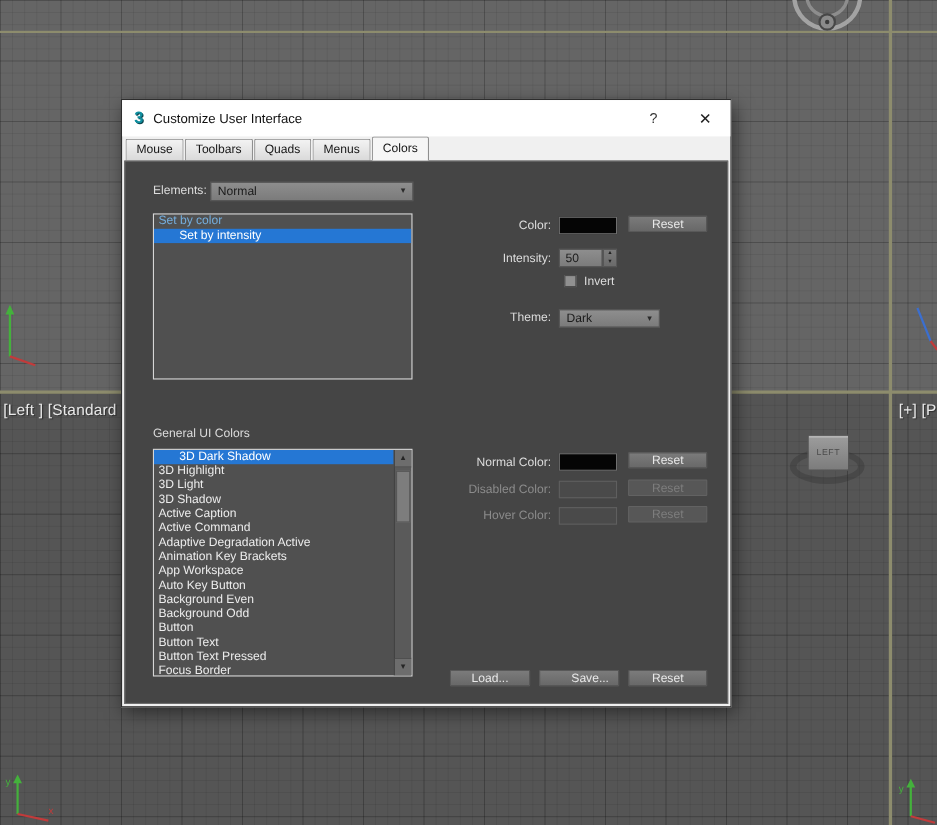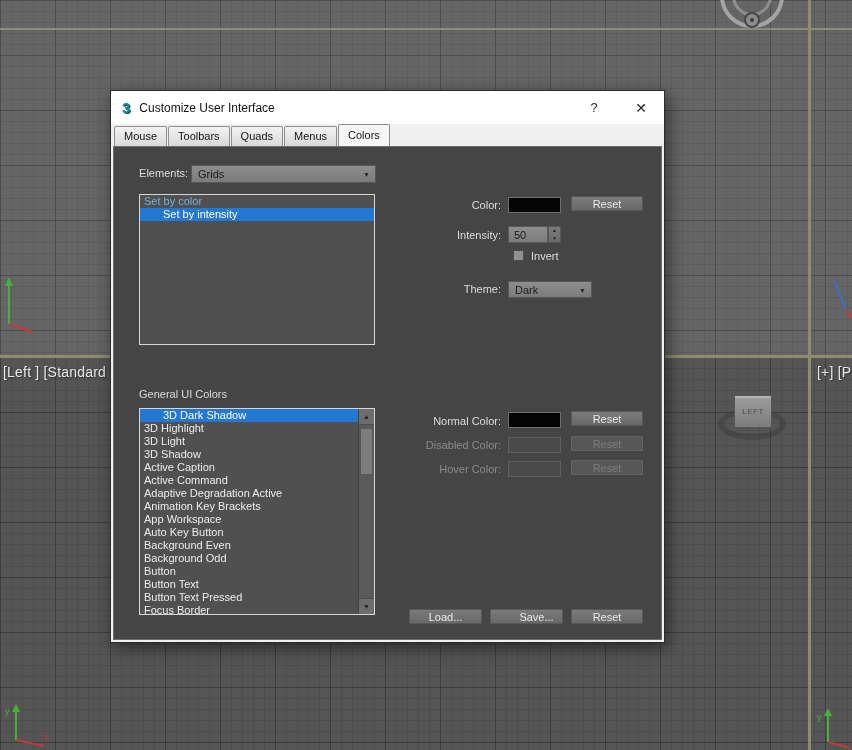--- a/index.html
+++ b/index.html
@@ -177,7 +177,7 @@
 
       <div class="lbl" style="left:0;top:20px;width:74px;text-align:right;">Elements:</div>
       <div class="dd" style="left:77px;top:18px;width:185px;height:18px;">
-        <span>Grids</span>
+        <span>Normal</span>
         <span class="arrow">▼</span>
       </div>
 

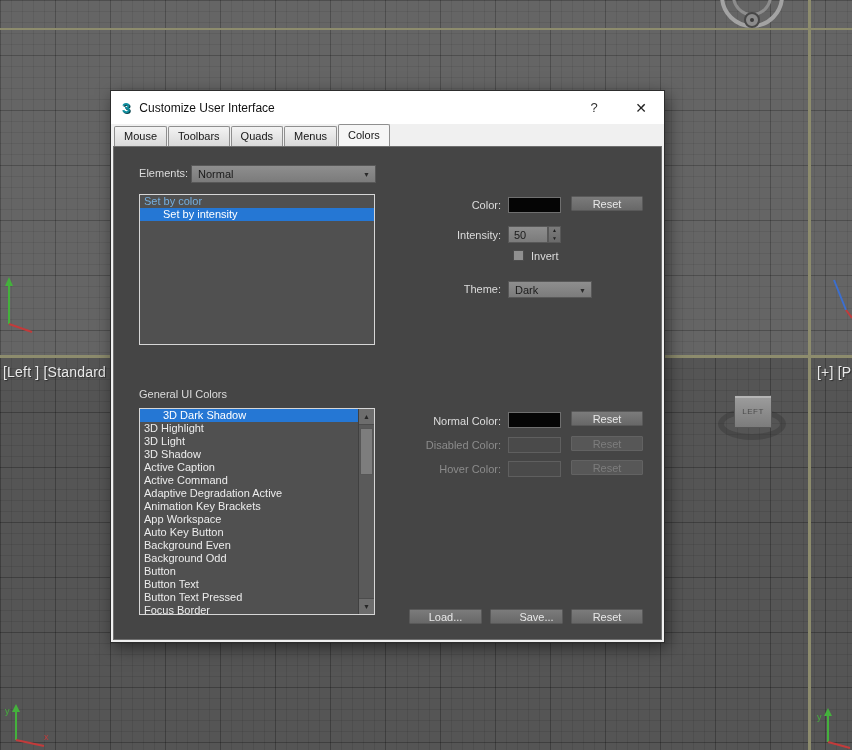--- a/index.html
+++ b/index.html
@@ -201,7 +201,7 @@
       <div class="lbl" style="left:417px;top:103px;">Invert</div>
 
       <div class="lbl r" style="top:136px;">Theme:</div>
-      <div class="dd" style="left:394px;top:134px;width:84px;height:17px;">
+      <div class="dd" style="left:394px;top:134px;width:92px;height:17px;">
         <span>Dark</span>
         <span class="arrow">▼</span>
       </div>

